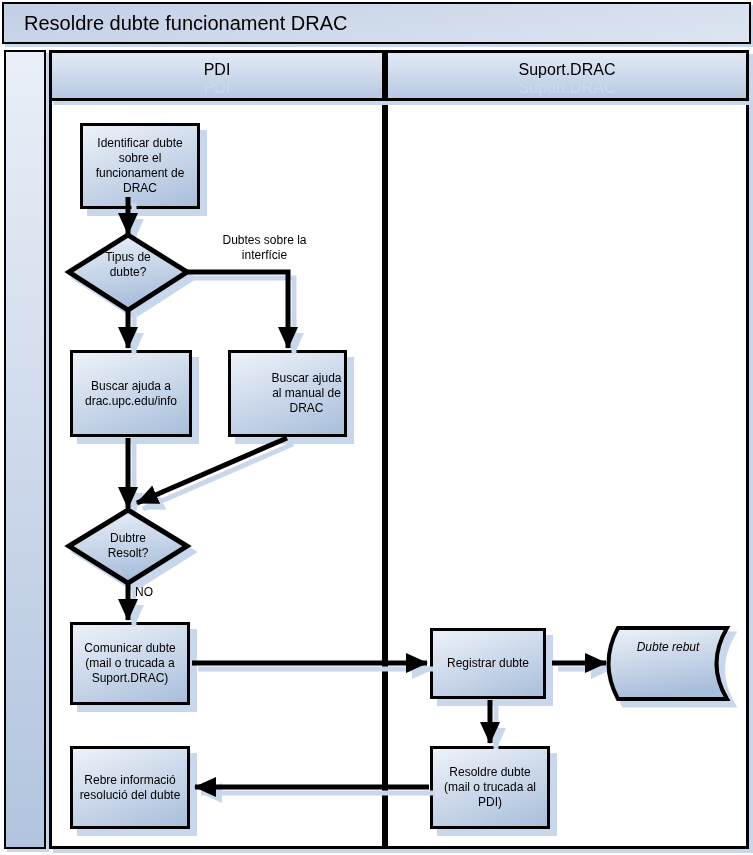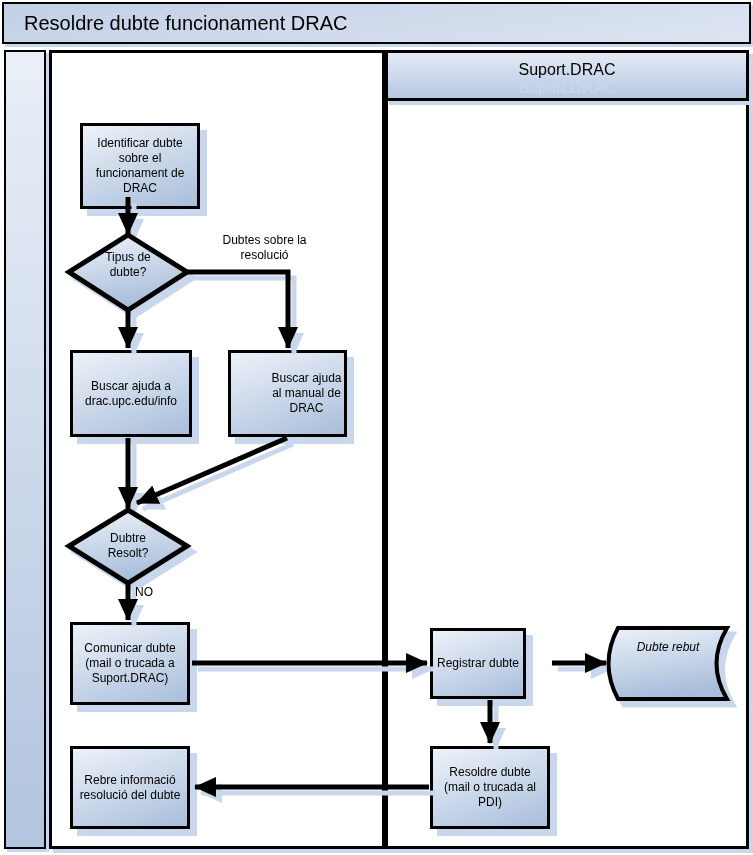--- a/index.html
+++ b/index.html
@@ -80,6 +80,10 @@
   <div class="abs lane-body" style="left:49px;width:336px;"></div>
   <div class="abs lane-body" style="left:385px;width:364px;"></div>
 
+  <div class="abs lane-header" style="left:49px;width:336px;">
+    <div class="lane-reflection">PDI</div>
+    <div class="lane-label">PDI</div>
+  </div>
   <div class="abs lane-header" style="left:385px;width:364px;">
     <div class="lane-reflection">Suport.DRAC</div>
     <div class="lane-label">Suport.DRAC</div>

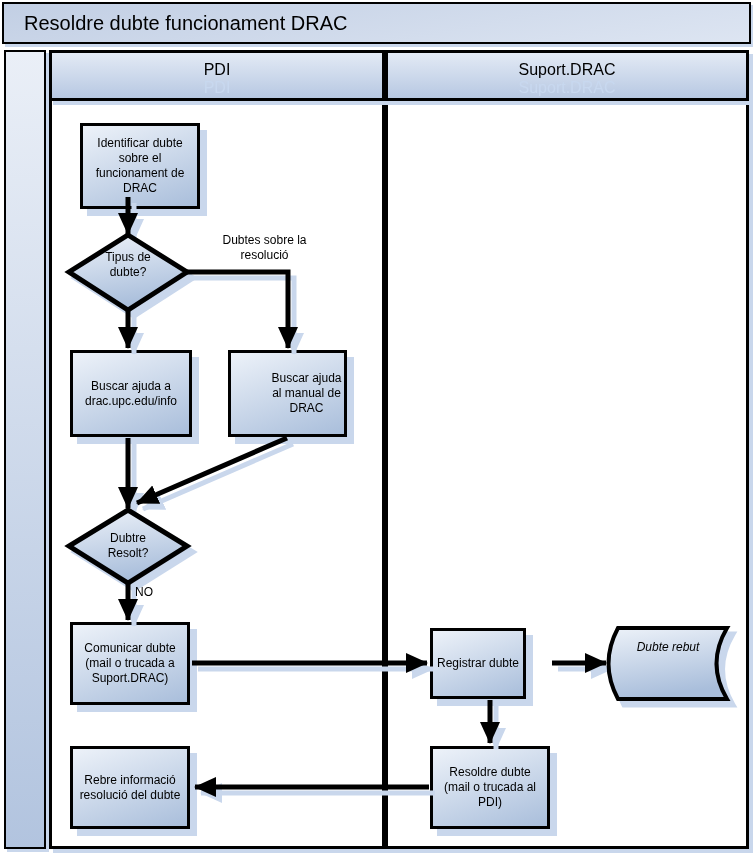--- a/index.html
+++ b/index.html
@@ -151,7 +151,7 @@
   <div class="abs node-text" style="left:98px;top:531px;width:60px;">Dubtre Resolt?</div>
   <div class="abs node-text" style="left:608px;top:612px;width:120px;height:71px;font-style:italic;">Dubte rebut</div>
 
-  <div class="abs edge-label" style="left:217px;top:233px;width:95px;">Dubtes sobre la resolució</div>
+  <div class="abs edge-label" style="left:217px;top:233px;width:95px;">Dubtes sobre la interfície</div>
   <div class="abs edge-label" style="left:135px;top:585px;width:40px;text-align:left;">NO</div>
 
 </div>

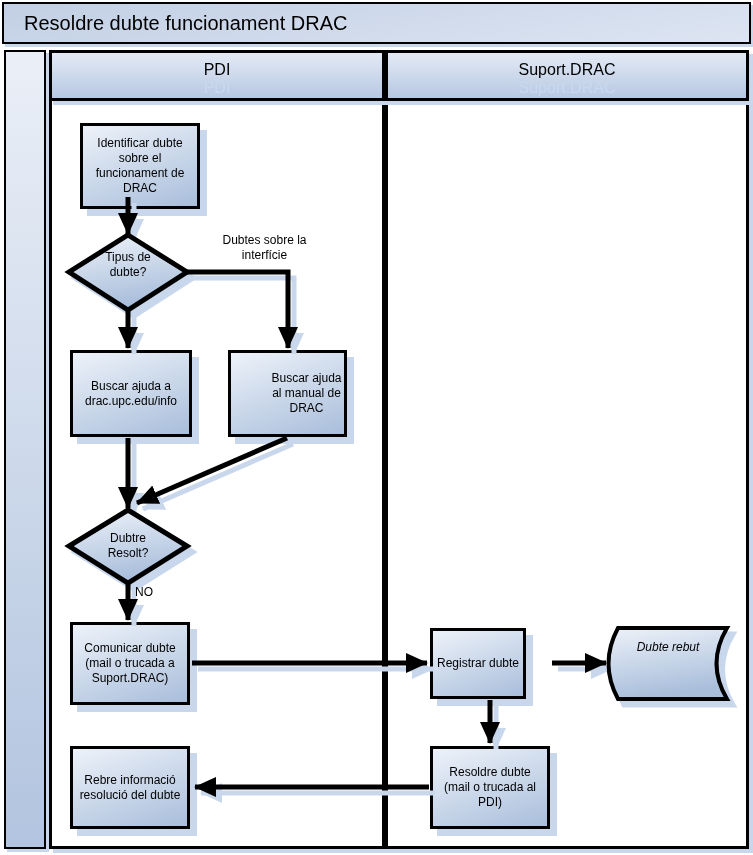--- a/index.html
+++ b/index.html
@@ -95,7 +95,7 @@
   <div class="abs task" style="left:70px;top:622px;width:120px;height:83px;">Comunicar dubte (mail o trucada a Suport.DRAC)</div>
   <div class="abs task" style="left:70px;top:746px;width:120px;height:83px;">Rebre informació resolució del dubte</div>
 
-  <div class="abs task" style="left:430px;top:628px;width:96px;height:71px;">Registrar dubte</div>
+  <div class="abs task" style="left:430px;top:628px;width:116px;height:71px;">Registrar dubte</div>
   <div class="abs task" style="left:430px;top:746px;width:120px;height:83px;">Resoldre dubte (mail o trucada al PDI)</div>
 
   <svg class="flow" width="753" height="855" viewBox="0 0 753 855">

